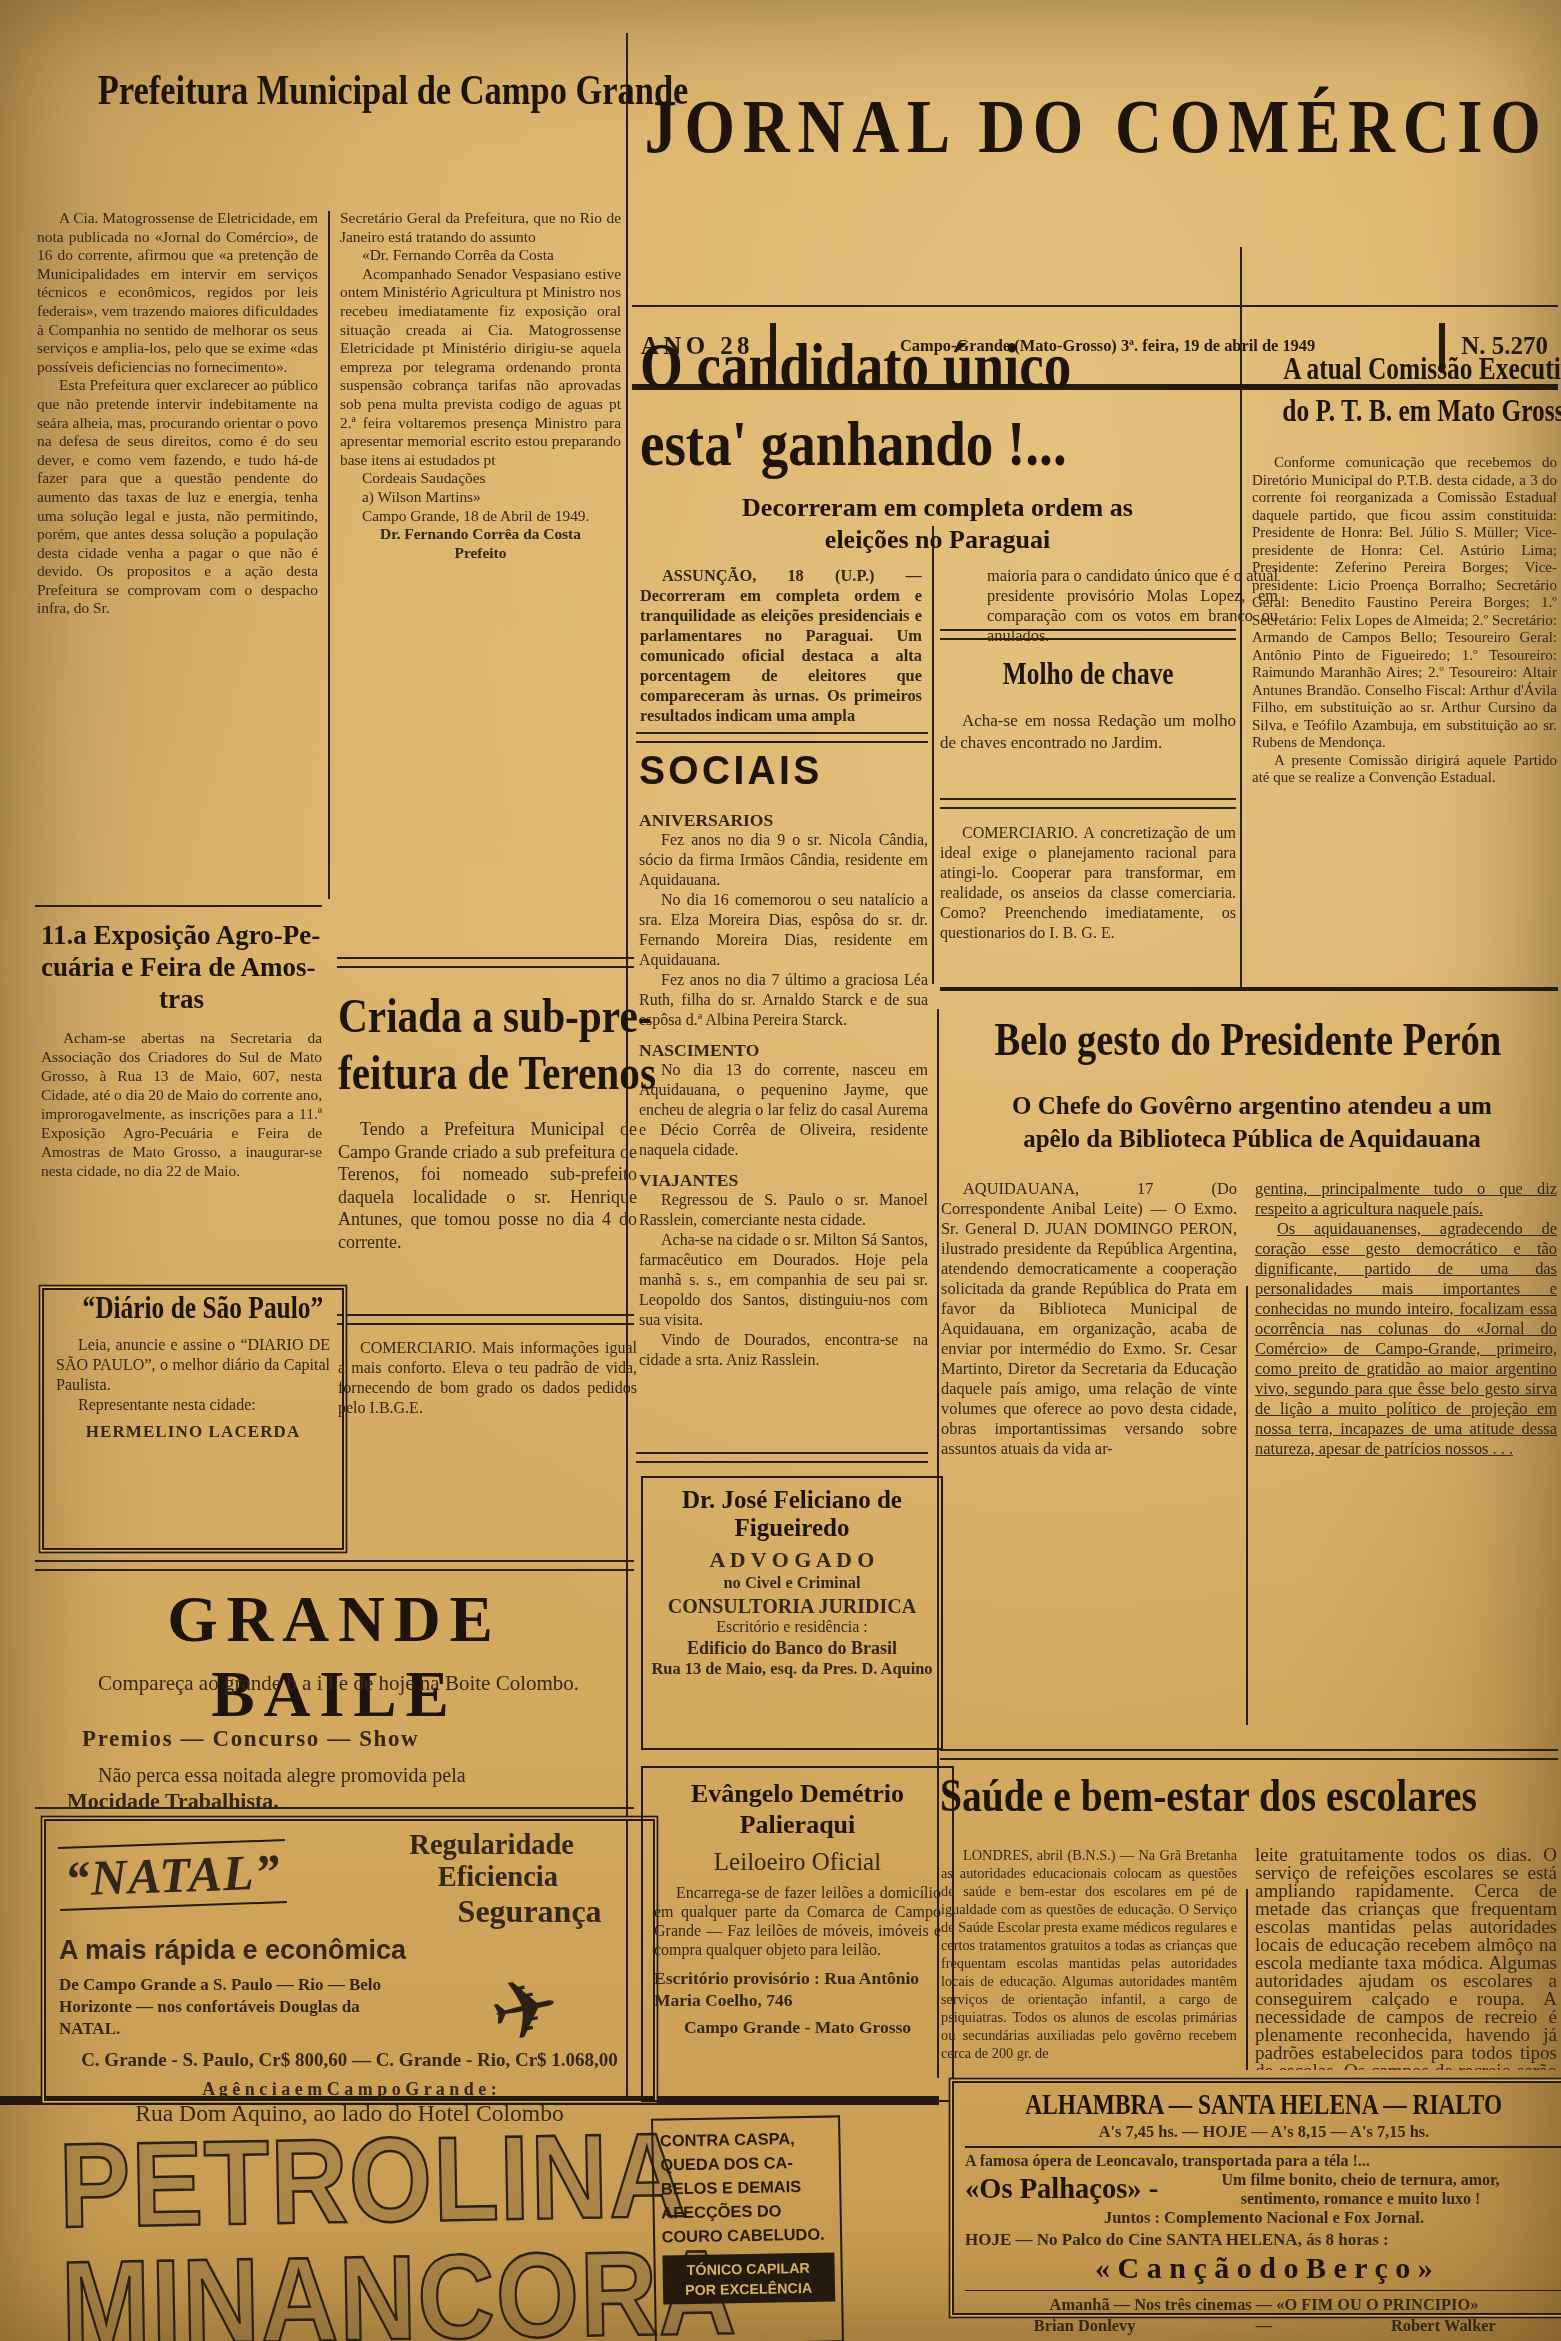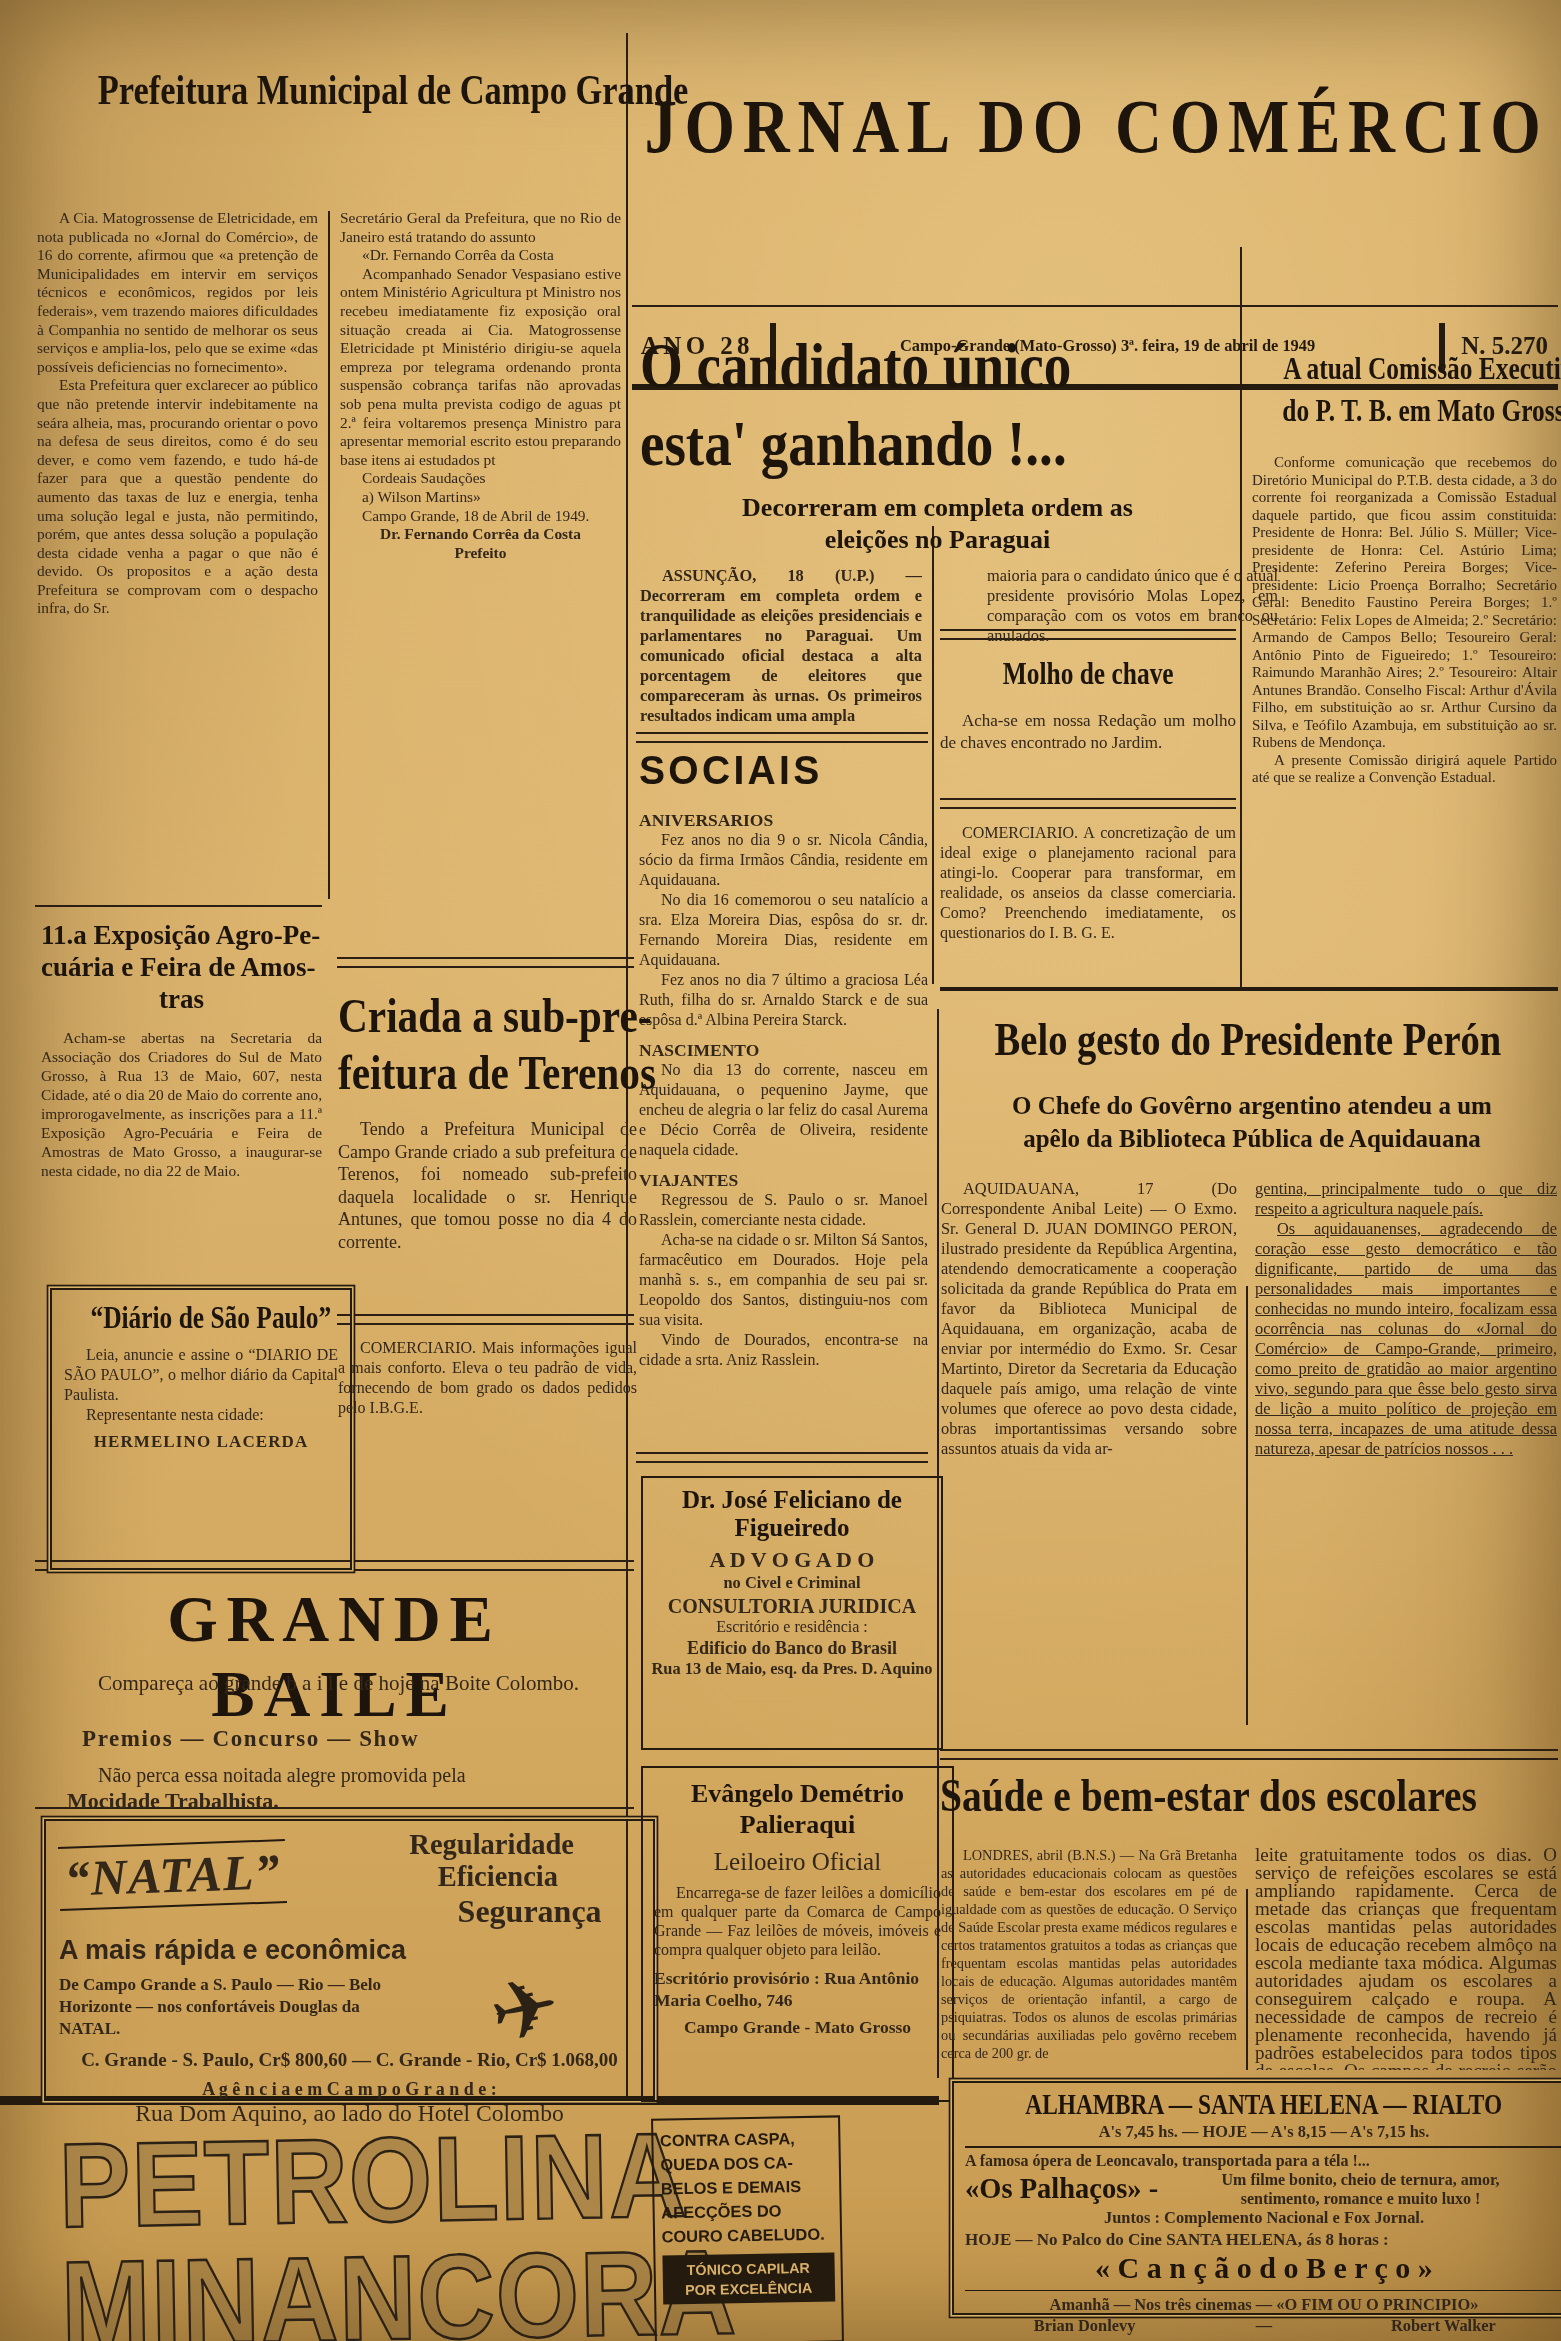--- a/index.html
+++ b/index.html
@@ -147,7 +147,7 @@
     <p class="p">Acham-se abertas na Secretaria da Associação dos Criadores do Sul de Mato Grosso, à Rua 13 de Maio, 607, nesta Cidade, até o dia 20 de Maio do corrente ano, improrogavelmente, as inscrições para a 11.ª Exposição Agro-Pecuária e Feira de Amostras de Mato Grosso, a inaugurar-se nesta cidade, no dia 22 de Maio.</p>
   </div>
 
-  <div class="dbox" style="left:50px;top:1288px;width:274px;height:258px;padding:10px 12px;">
+  <div class="dbox" style="left:42px;top:1288px;width:274px;height:258px;padding:0 12px;">
     <div class="headline ctr" style="font-size:31px;"><span class="cond">“Diário de São Paulo”</span></div>
     <div class="just" style="font-size:16px;line-height:20px;margin-top:8.8px;">
       <p class="p">Leia, anuncie e assine o “DIARIO DE SÃO PAULO”, o melhor diário da Capital Paulista.</p>

